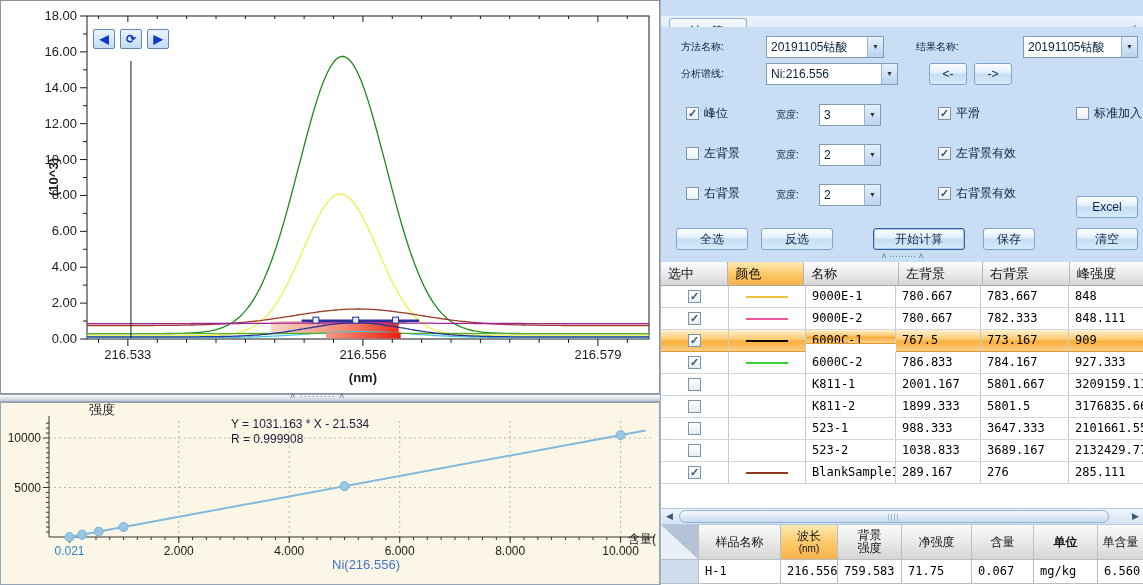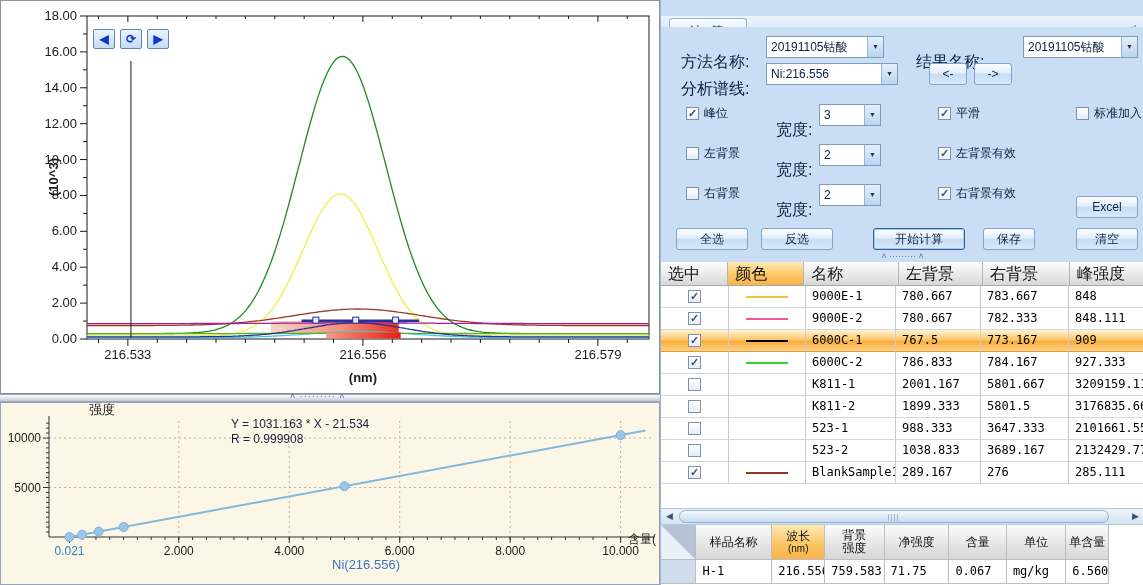--- a/index.html
+++ b/index.html
@@ -32,7 +32,7 @@
   #collapse-arrow { position:absolute; right:8px; top:6px; color:#5c7791; font-size:11px; cursor:pointer; }
 
   #form-area { left:0; top:27px; width:483px; height:225px; background:#c9def4; color:#09203f; }
-  .flabel { position:absolute; font-size:16px;margin-top:12px; }
+  .flabel { position:absolute; font-size:10px; }
   .combo { position:absolute; height:22px; background:#fff; border:1px solid #7f9db9; display:flex; }
   .combo .val { flex:1; line-height:20px; padding-left:4px; font-size:12px; white-space:nowrap; overflow:hidden; }
   .combo .dd { width:16px; border-left:1px solid #9ab4d0; background:linear-gradient(#e4f0fc,#b9d5f0);

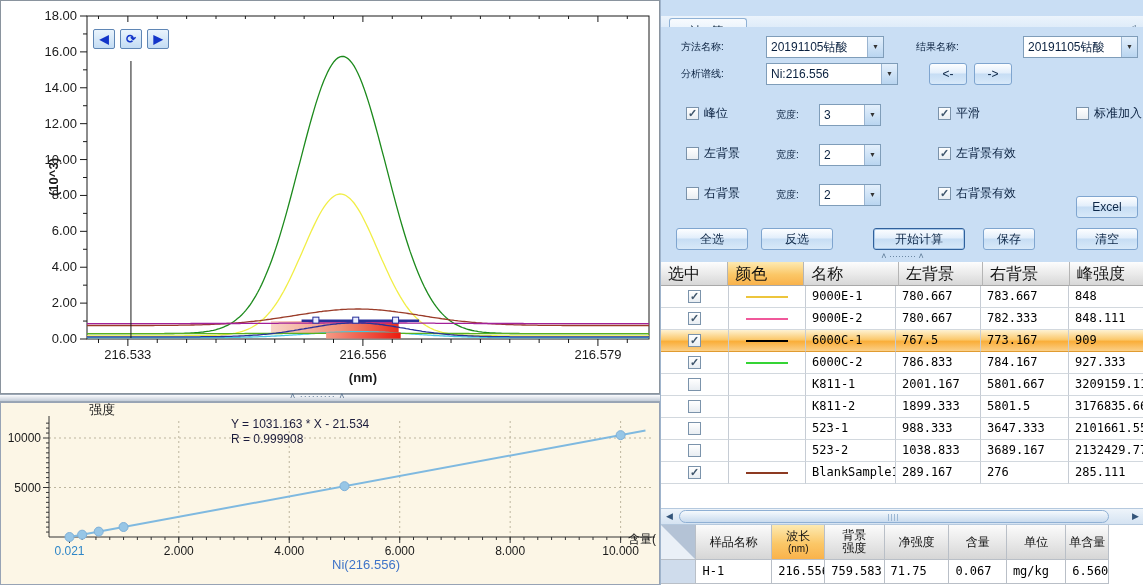--- a/index.html
+++ b/index.html
@@ -52,7 +52,7 @@
   .rt-row { display:flex; width:483px; }
   .rt-cell { border-right:1px solid #c6ccd4; border-bottom:1px solid #d2d8de; overflow:hidden; white-space:nowrap; }
   .rt-head .rt-cell { background:linear-gradient(#fdfdfd,#e9e9e9 55%,#d7d7d7); border-right:1px solid #b5b5b5;
-    border-bottom:1px solid #a9a9a9; font-size:16px; color:#111; line-height:23px; padding-left:7px; cursor:pointer; }
+    border-bottom:1px solid #a9a9a9; font-size:13px; color:#111; line-height:23px; padding-left:7px; cursor:pointer; }
   .rt-head .rt-cell.orange, .st-head .st-cell.orange { background:linear-gradient(#fdeab2,#fbc767 55%,#f9b24b); }
   .rt-body .rt-cell { line-height:21px; font-size:12px; }
   .rt-row.selected .rt-cell { background:linear-gradient(#fef2d2,#fbc96d 45%,#faae3a 55%,#fbd089); border-bottom:1px solid #e09b30; }

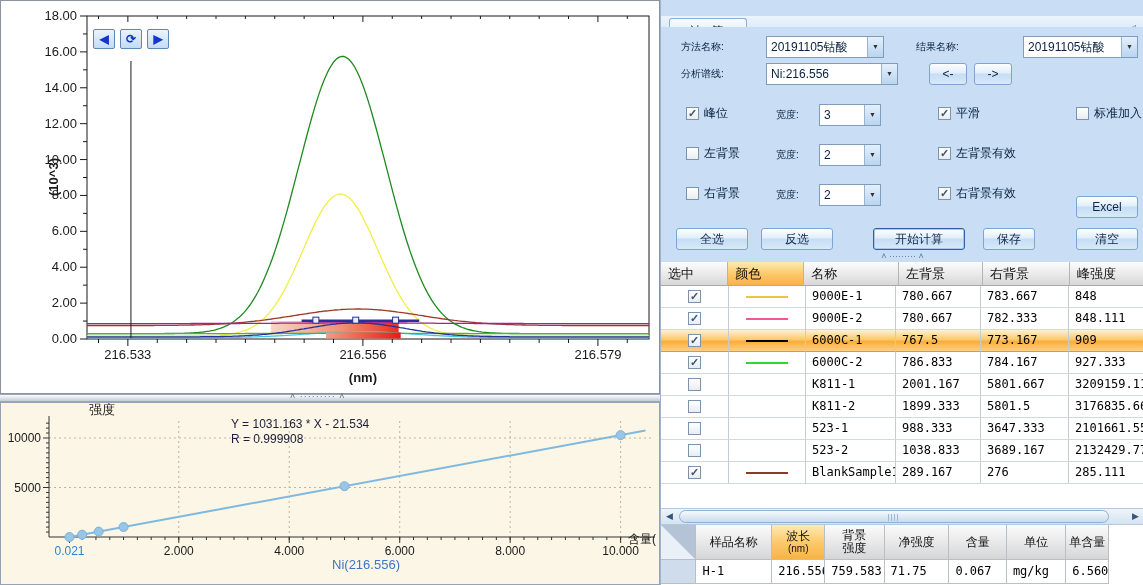--- a/index.html
+++ b/index.html
@@ -431,7 +431,7 @@
           <div class="rt-cell" style="width: 77px; height: 22px;">
             <div class="swatch" style="border-top-color: rgb(0, 0, 0);"></div>
           </div>
-          <div class="rt-cell mono" style="width: 90px; height: 22px; padding-left: 6px;">6000C-1</div>
+          <div class="rt-cell mono" style="width: 90px; height: 14px; padding-left: 6px;">6000C-1</div>
           <div class="rt-cell mono" style="width: 85px; height: 22px; padding-left: 6px;">767.5</div>
           <div class="rt-cell mono" style="width: 88px; height: 22px; padding-left: 6px;">773.167</div>
           <div class="rt-cell mono" style="width: 75px; height: 22px; padding-left: 6px;">909</div>

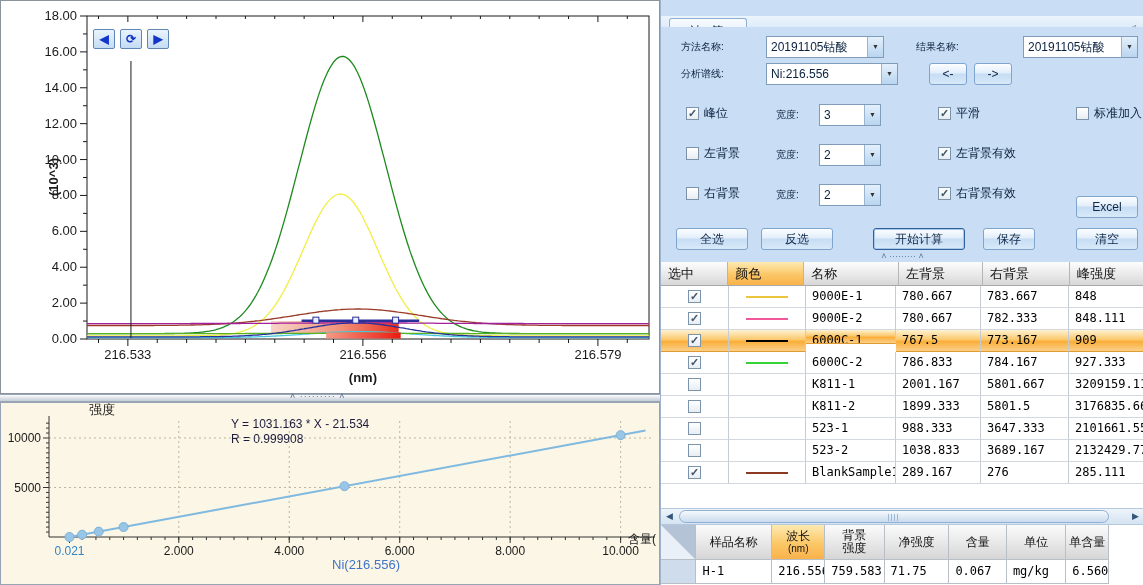--- a/index.html
+++ b/index.html
@@ -70,7 +70,7 @@
 
   
   #sample-table { left:0; top:525px; width:483px; height:60px; background:#fff; }
-  .st-row { display:flex; width:448px; }
+  .st-row { display:flex; width:483px; }
   .st-cell { border-right:1px solid #b9bfc7; border-bottom:1px solid #b9bfc7; overflow:hidden; }
   .st-head .st-cell { background:linear-gradient(#fbfbfb,#e7e7e7 55%,#d6d6d6); height:35px; text-align:center;
     color:#111; display:flex; flex-direction:column; justify-content:center; cursor:pointer; }

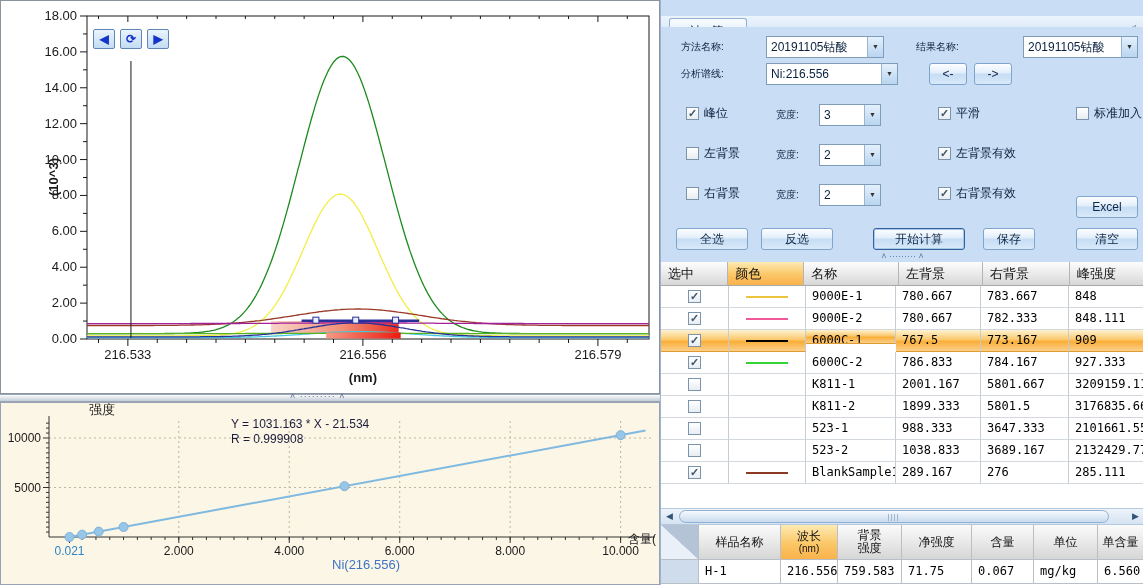--- a/index.html
+++ b/index.html
@@ -530,7 +530,7 @@
           <div class="st-cell" style="width: 62px;">
             <div class="l1">含量</div>
           </div>
-          <div class="st-cell" style="width: 64px;">
+          <div class="st-cell" style="width: 64px; font-weight: bold;">
             <div class="l1">单位</div>
           </div>
           <div class="st-cell" style="width: 46px;">

